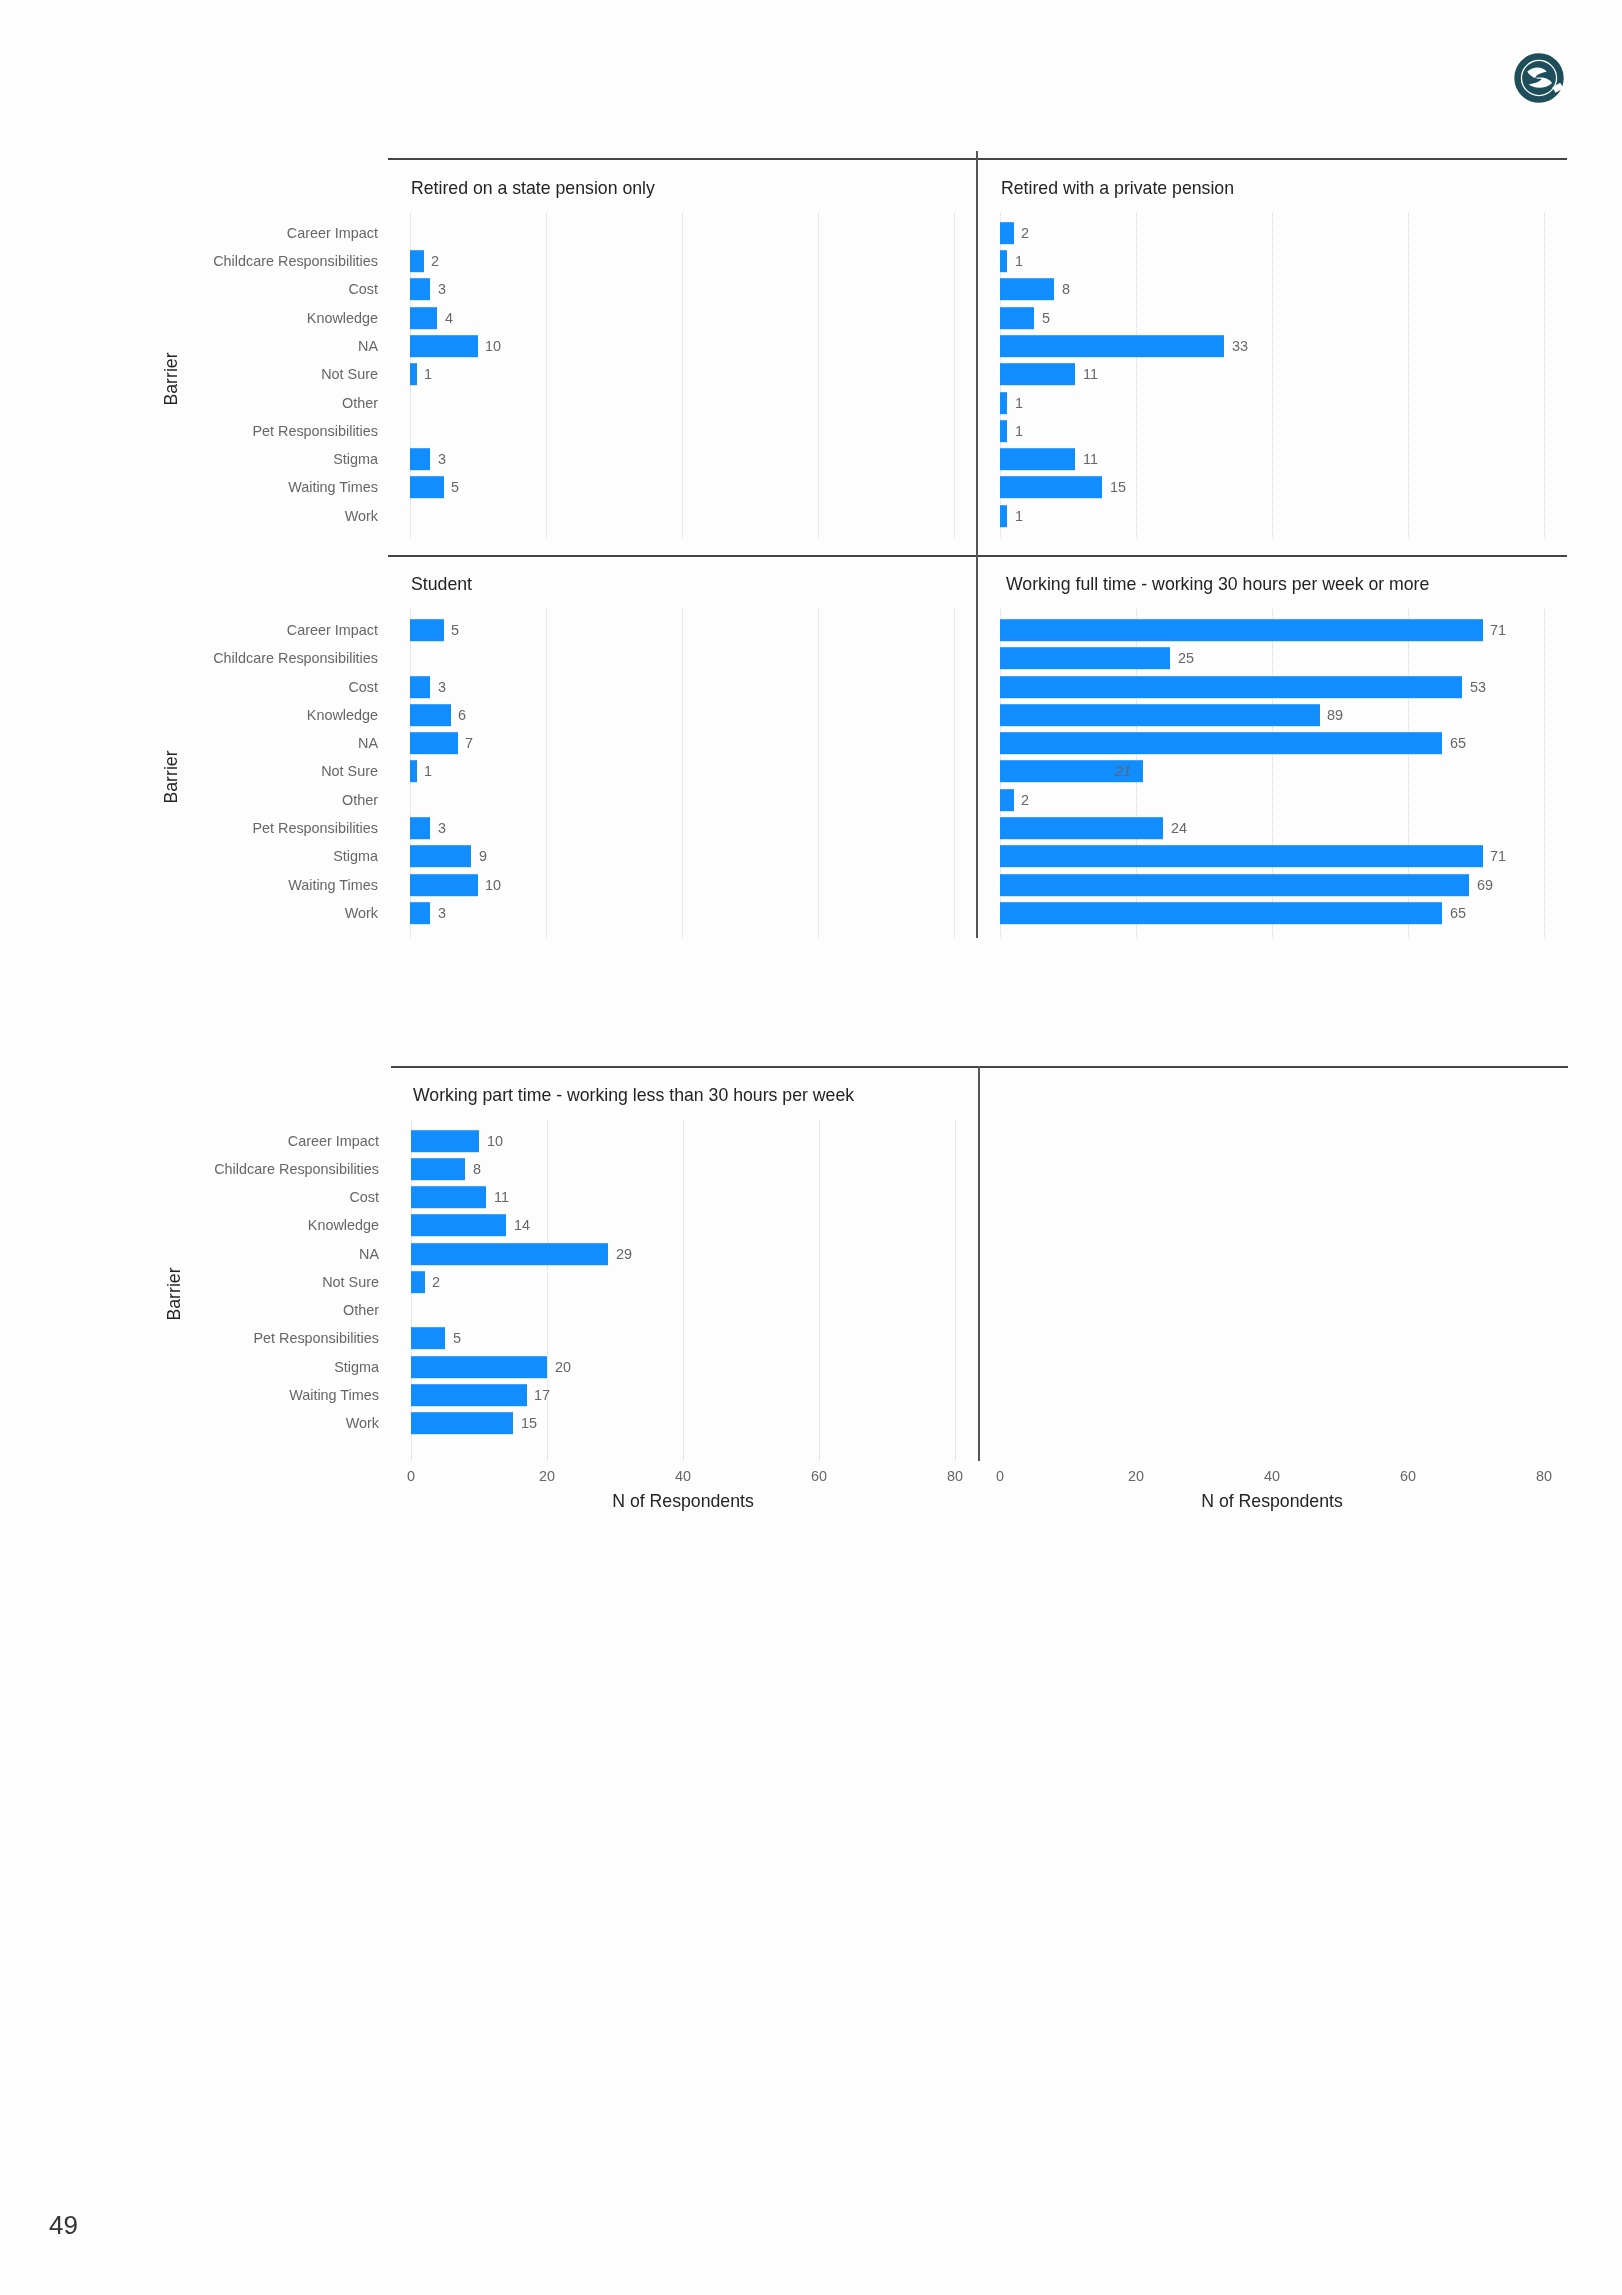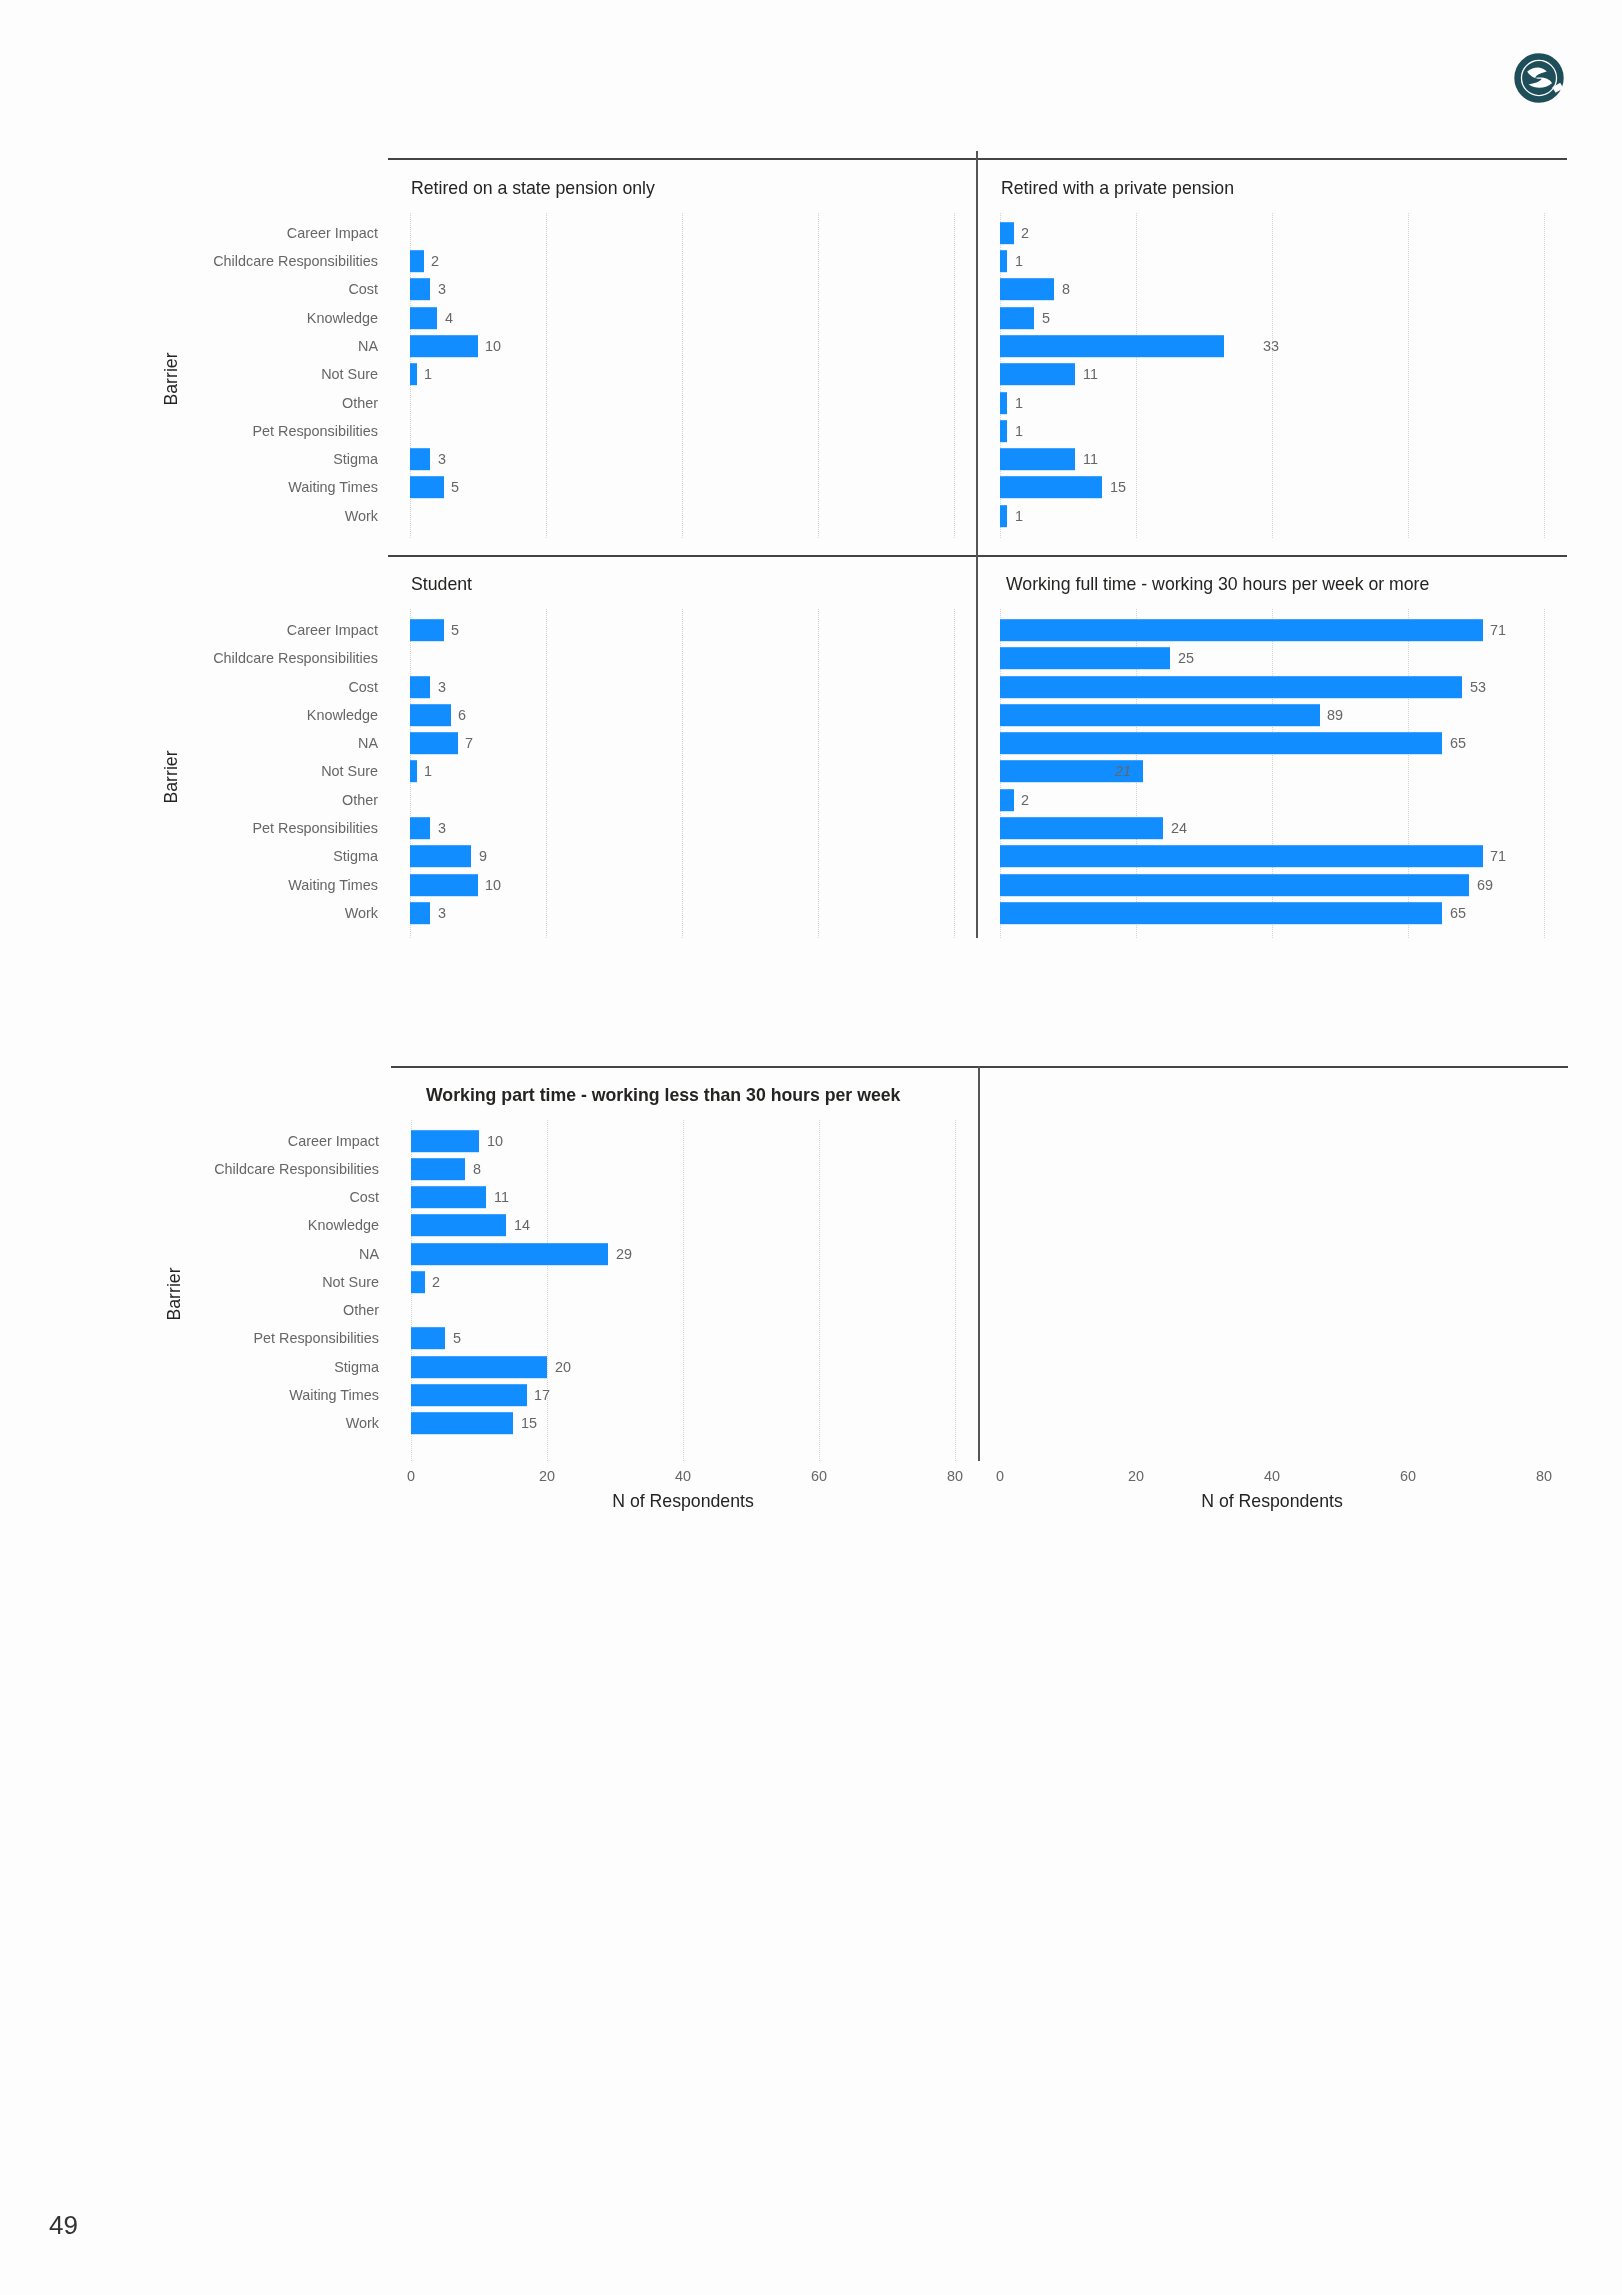--- a/index.html
+++ b/index.html
@@ -90,7 +90,7 @@
     <div class="bar" style="left: 1000px; top: 318px; width: 34px; background: rgb(17, 141, 255);"></div>
     <div class="val" style="left: 1042px; top: 318px;">5</div>
     <div class="bar" style="left: 1000px; top: 346px; width: 224px; background: rgb(17, 141, 255);"></div>
-    <div class="val" style="left: 1232px; top: 346px; margin-left: 31px;">33</div>
+    <div class="val" style="left: 1232px; top: 346px;">33</div>
     <div class="bar" style="left: 1000px; top: 374px; width: 75px; background: rgb(17, 141, 255);"></div>
     <div class="val" style="left: 1083px; top: 374px;">11</div>
     <div class="bar" style="left: 1000px; top: 403px; width: 6.8px; background: rgb(17, 141, 255);"></div>

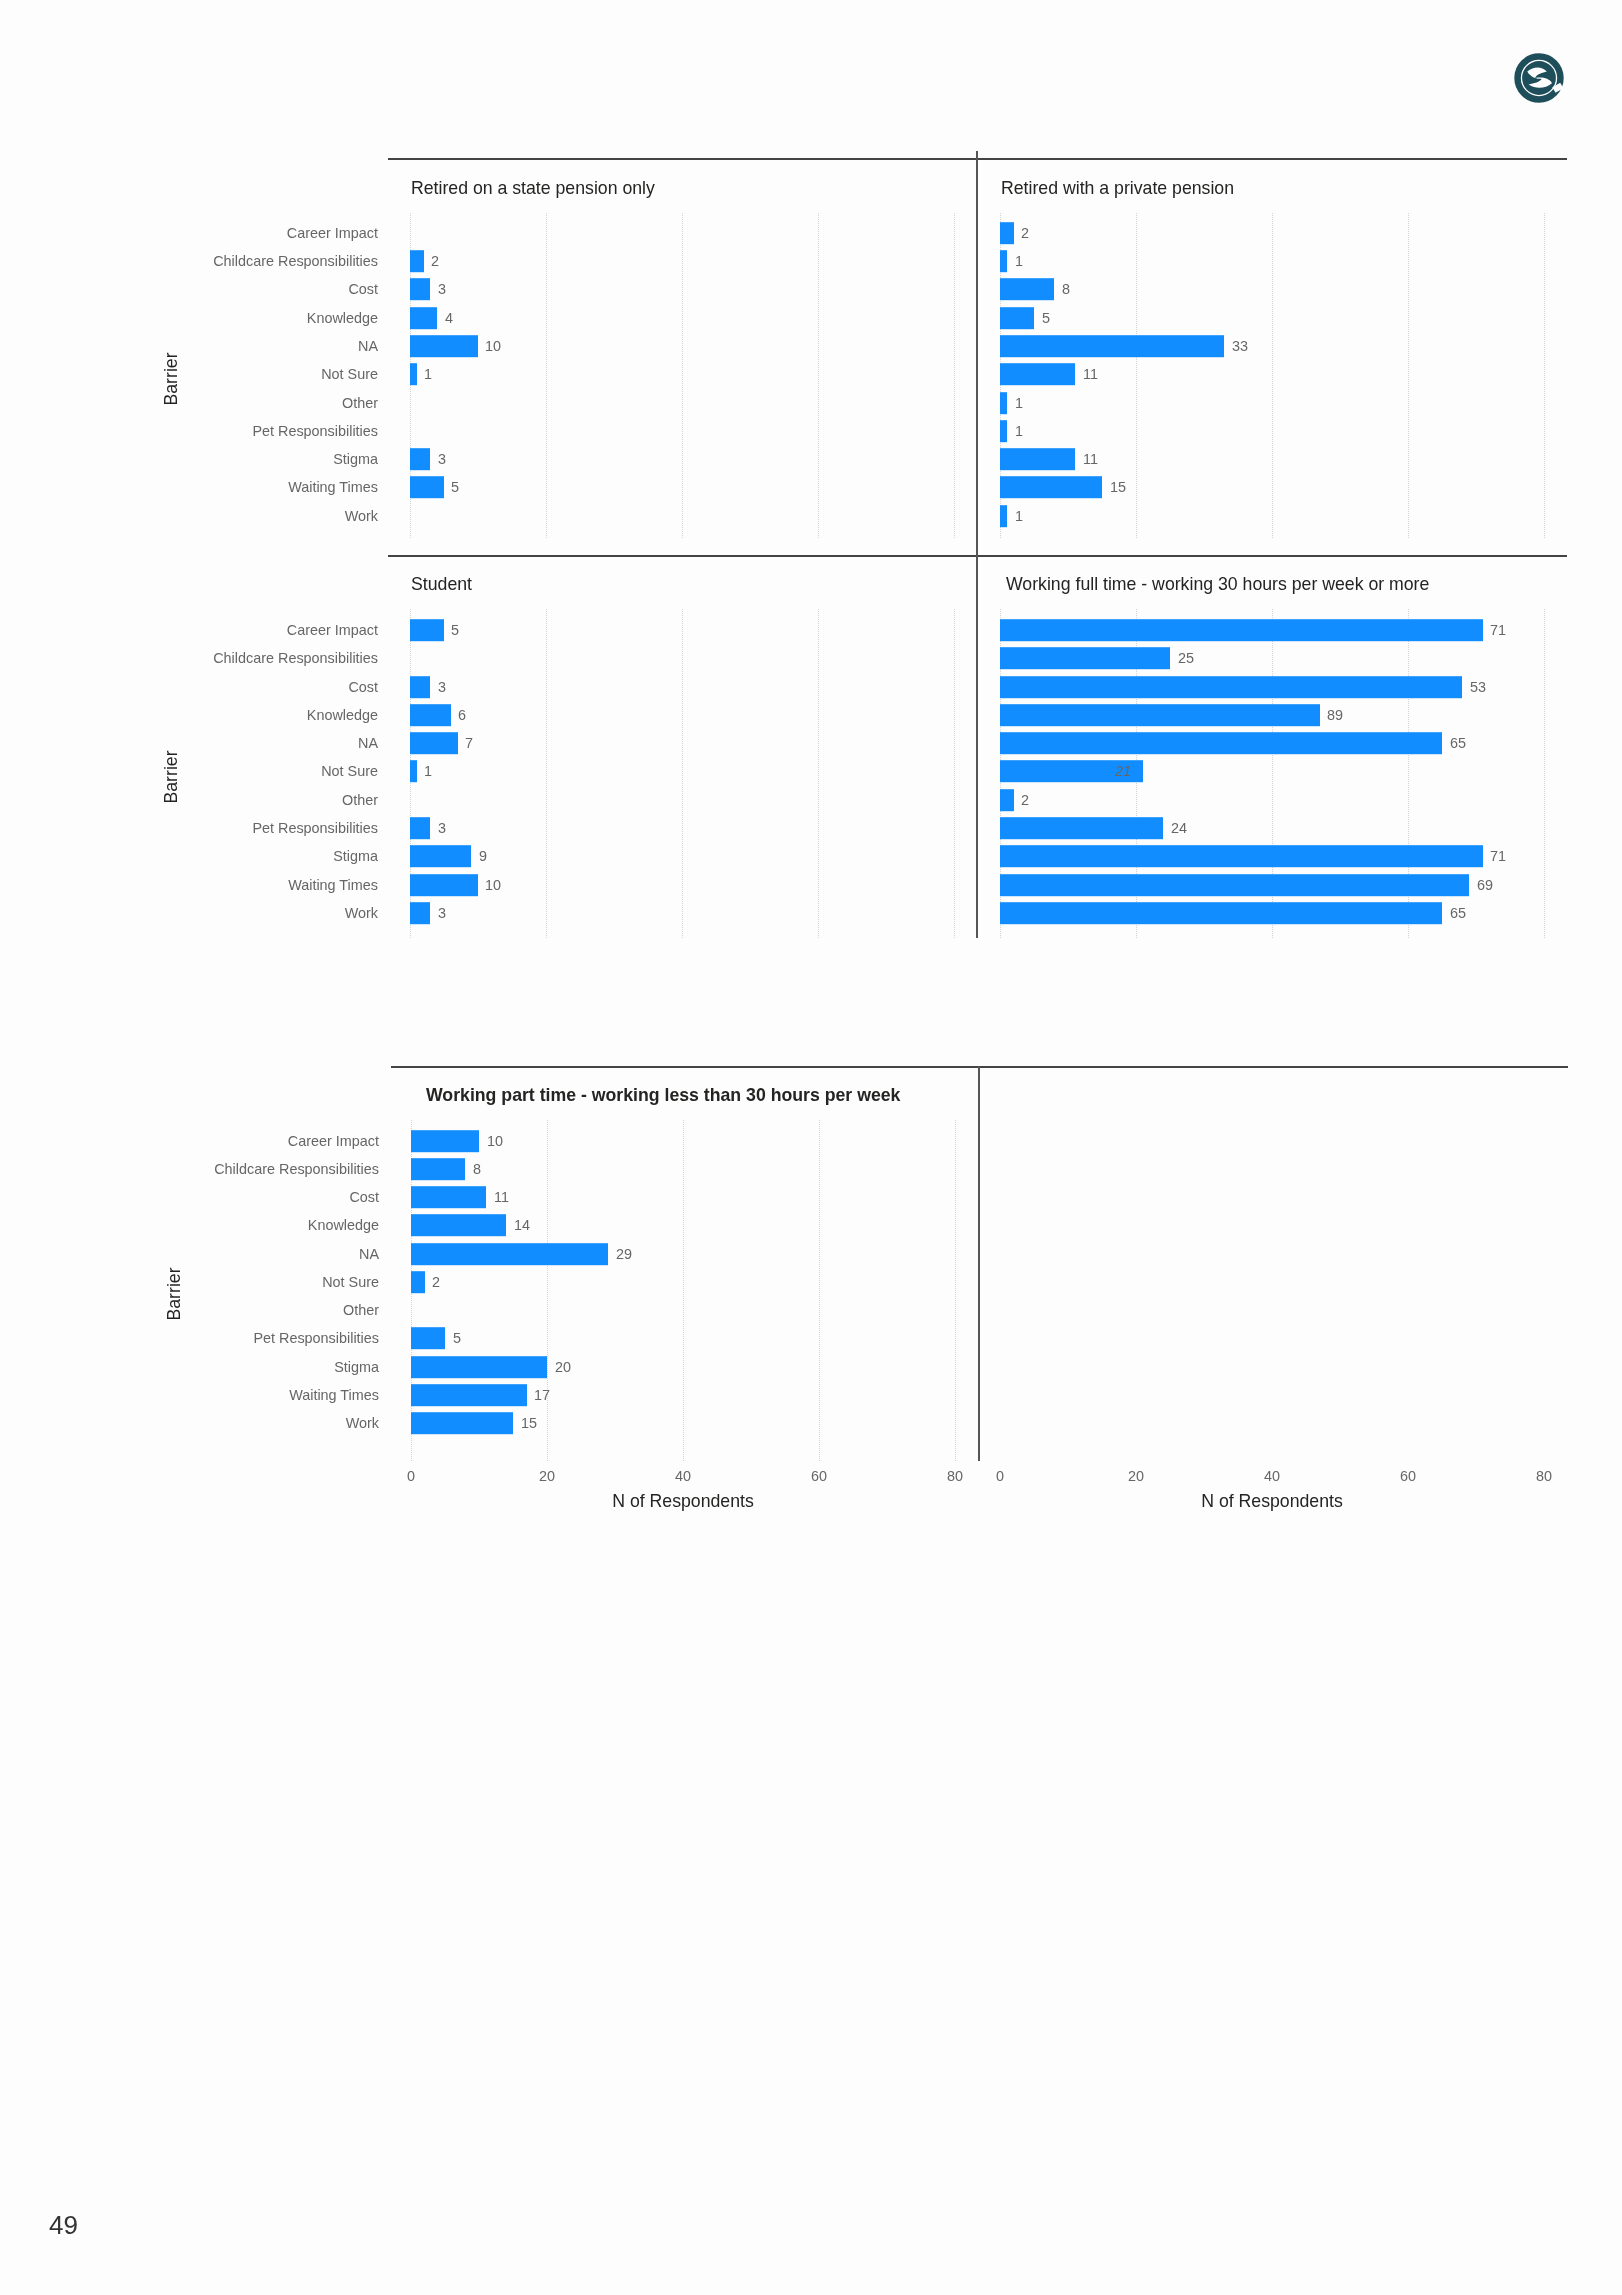--- a/index.html
+++ b/index.html
@@ -166,7 +166,7 @@
     <div class="val" style="left: 1477px; top: 885px;">69</div>
     <div class="bar" style="left: 1000px; top: 913px; width: 442px; background: rgb(17, 141, 255);"></div>
     <div class="val" style="left: 1450px; top: 913px;">65</div>
-    <div class="panel-title" style="left: 426px; top: 1095px; font-weight: bold;">Working part time - working less than 30 hours per week</div>
+    <div class="panel-title" style="left: 413px; top: 1095px;">Working part time - working less than 30 hours per week</div>
     <div class="grid" style="left: 411px; top: 1120px; height: 341px;"></div>
     <div class="grid" style="left: 547px; top: 1120px; height: 341px;"></div>
     <div class="grid" style="left: 683px; top: 1120px; height: 341px;"></div>

